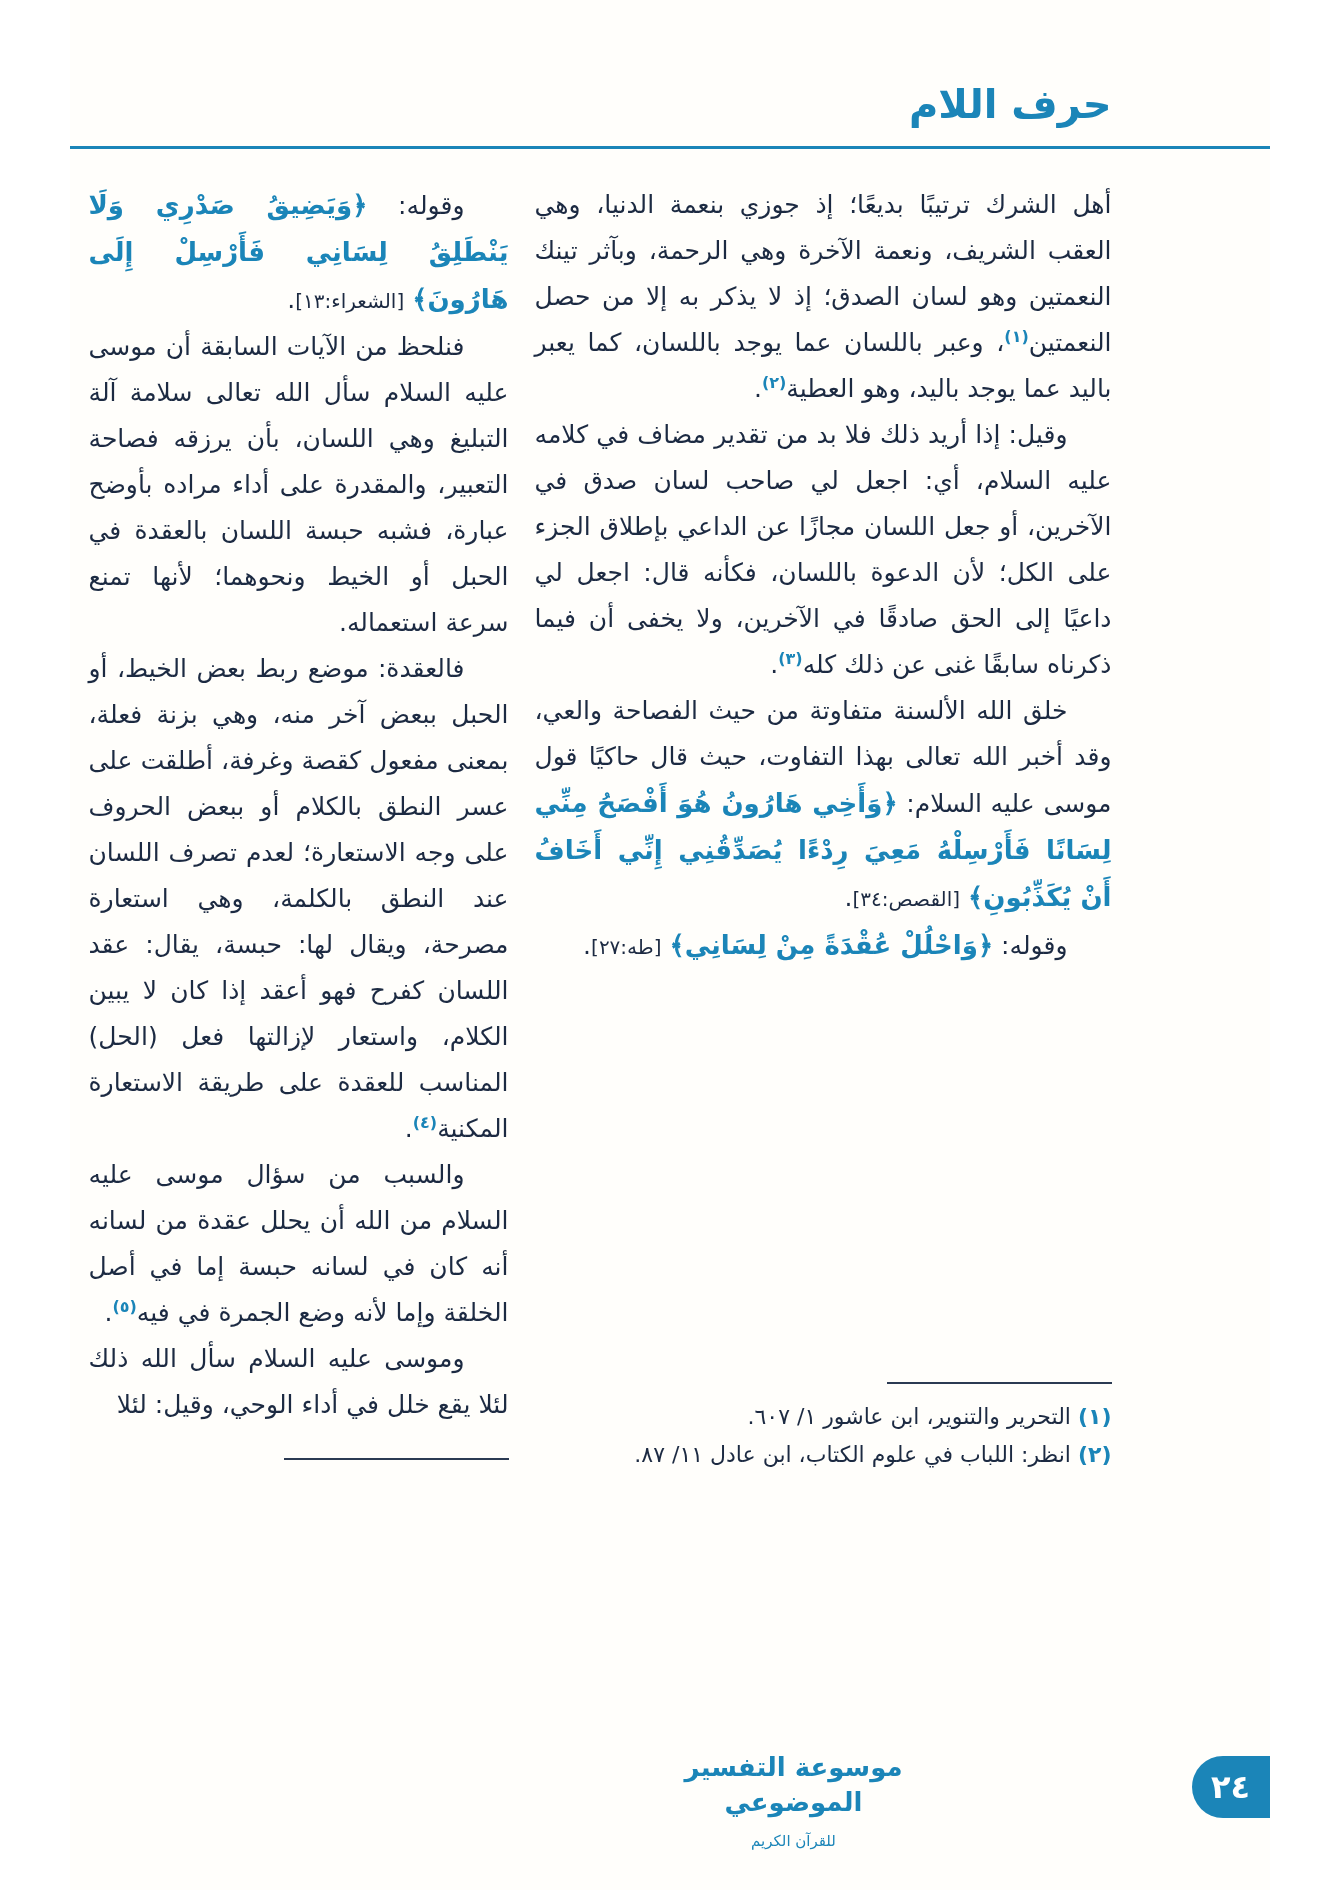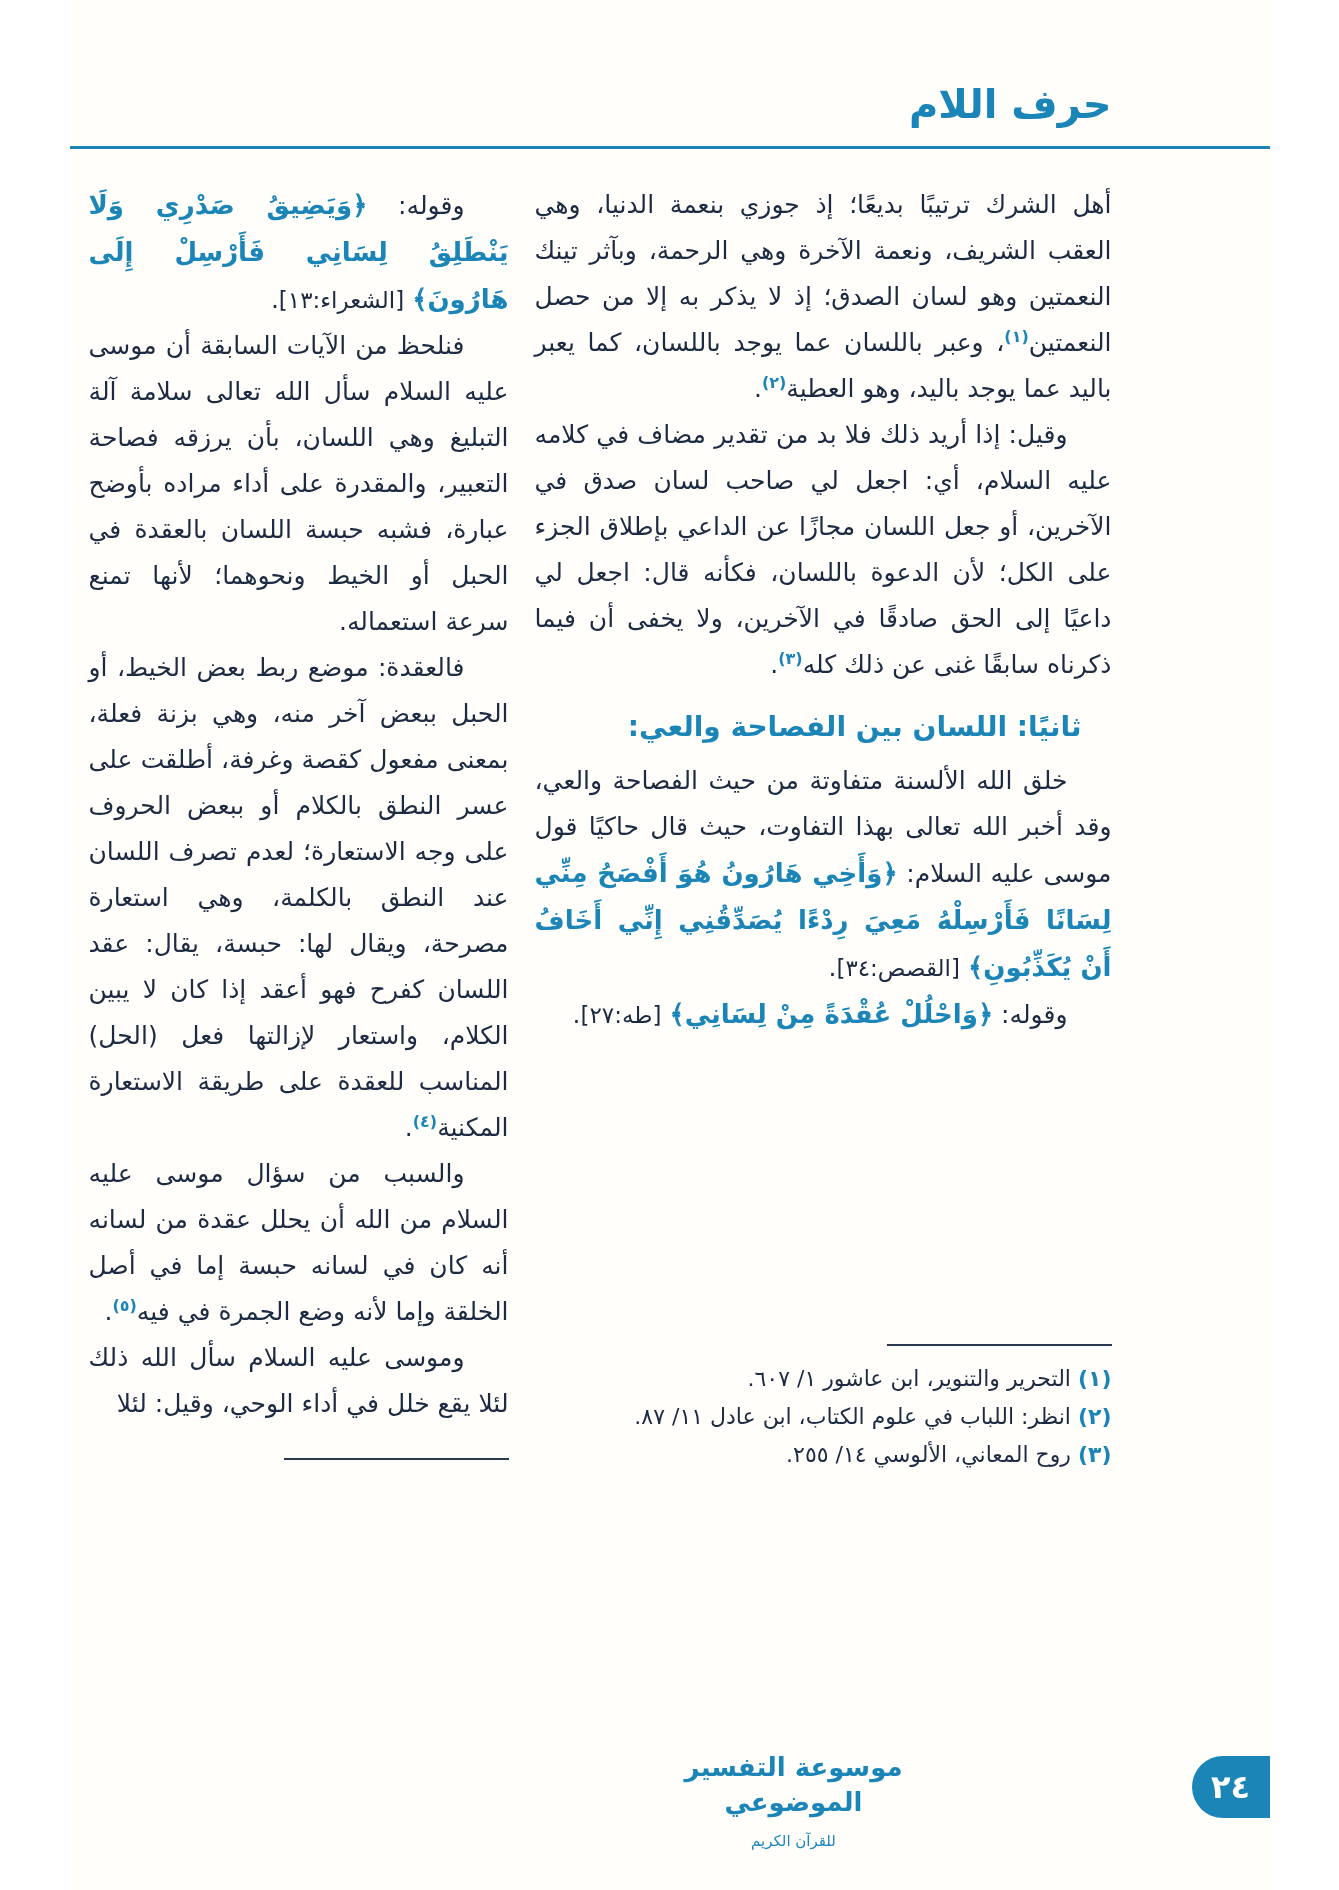--- a/index.html
+++ b/index.html
@@ -73,7 +73,7 @@
   }
   .cite{
     color:var(--ink);
-    font-size:23px;
+    font-size:20px;
   }
   
   .footnotes{

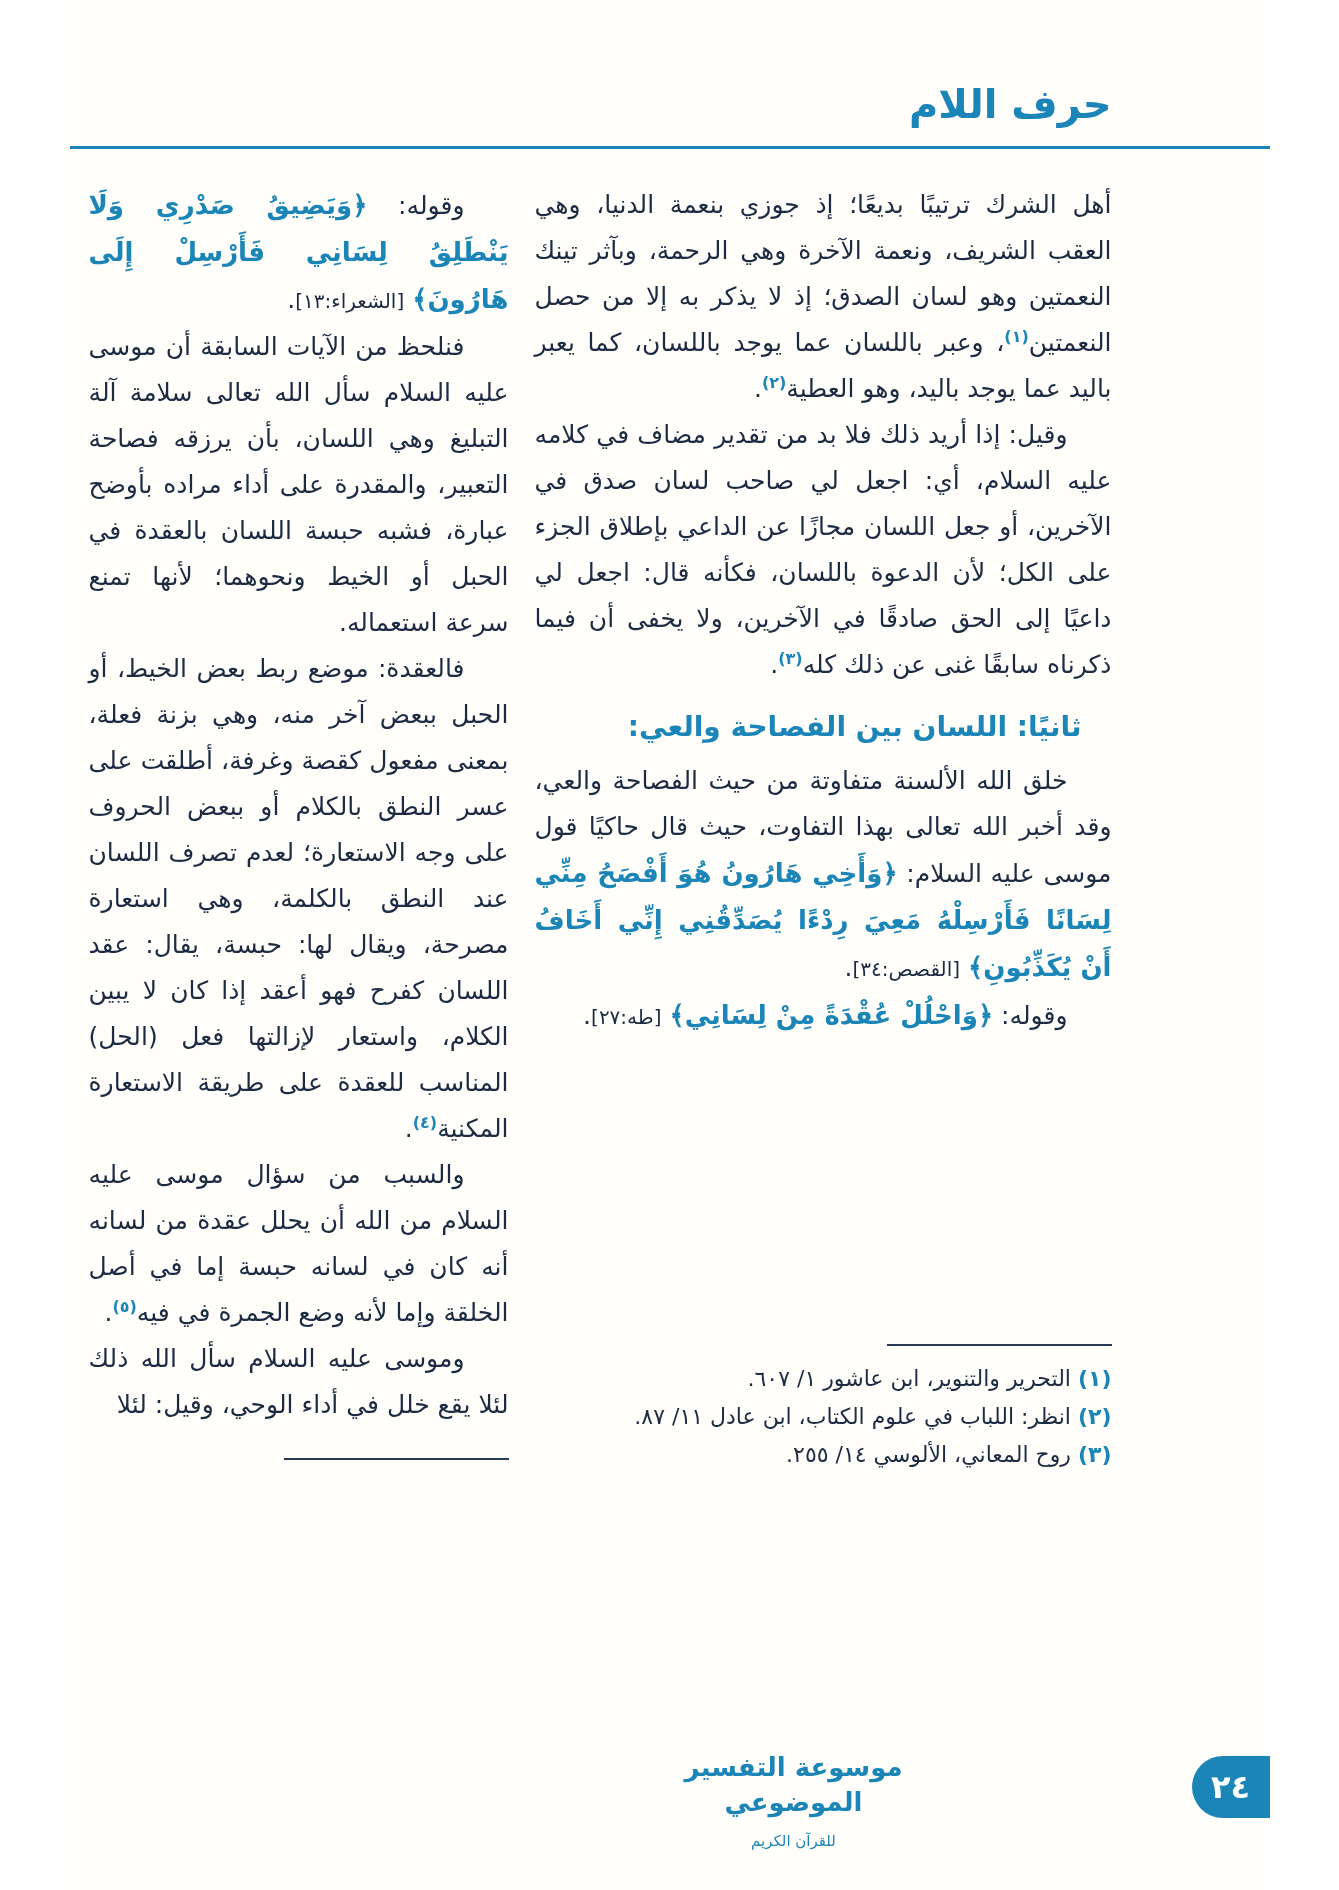--- a/index.html
+++ b/index.html
@@ -125,7 +125,6 @@
       <div class="col-text">
           <p class="para no-indent"><span class="body-text">أهل الشرك ترتيبًا بديعًا؛ إذ جوزي بنعمة الدنيا، وهي العقب الشريف، ونعمة الآخرة وهي الرحمة، وبآثر تينك النعمتين وهو لسان الصدق؛ إذ لا يذكر به إلا من حصل النعمتين</span><span class="fnref">(١)</span><span class="body-text">، وعبر باللسان عما يوجد باللسان، كما يعبر باليد عما يوجد باليد، وهو العطية</span><span class="fnref">(٢)</span><span class="body-text">.</span></p>
           <p class="para"><span class="body-text">وقيل: إذا أريد ذلك فلا بد من تقدير مضاف في كلامه عليه السلام، أي: اجعل لي صاحب لسان صدق في الآخرين، أو جعل اللسان مجازًا عن الداعي بإطلاق الجزء على الكل؛ لأن الدعوة باللسان، فكأنه قال: اجعل لي داعيًا إلى الحق صادقًا في الآخرين، ولا يخفى أن فيما ذكرناه سابقًا غنى عن ذلك كله</span><span class="fnref">(٣)</span><span class="body-text">.</span></p>
-          <h2 class="section-heading">ثانيًا: اللسان بين الفصاحة والعي:</h2>
           <p class="para"><span class="body-text">خلق الله الألسنة متفاوتة من حيث الفصاحة والعي، وقد أخبر الله تعالى بهذا التفاوت، حيث قال حاكيًا قول موسى عليه السلام: </span><span class="quran">﴿وَأَخِي هَارُونُ هُوَ أَفْصَحُ مِنِّي لِسَانًا فَأَرْسِلْهُ مَعِيَ رِدْءًا يُصَدِّقُنِي إِنِّي أَخَافُ أَنْ يُكَذِّبُونِ﴾</span><span class="body-text"> </span><span class="cite">[القصص:٣٤]</span><span class="body-text">.</span></p>
           <p class="para"><span class="body-text">وقوله: </span><span class="quran">﴿وَاحْلُلْ عُقْدَةً مِنْ لِسَانِي﴾</span><span class="body-text"> </span><span class="cite">[طه:٢٧]</span><span class="body-text">.</span></p>
         </div>

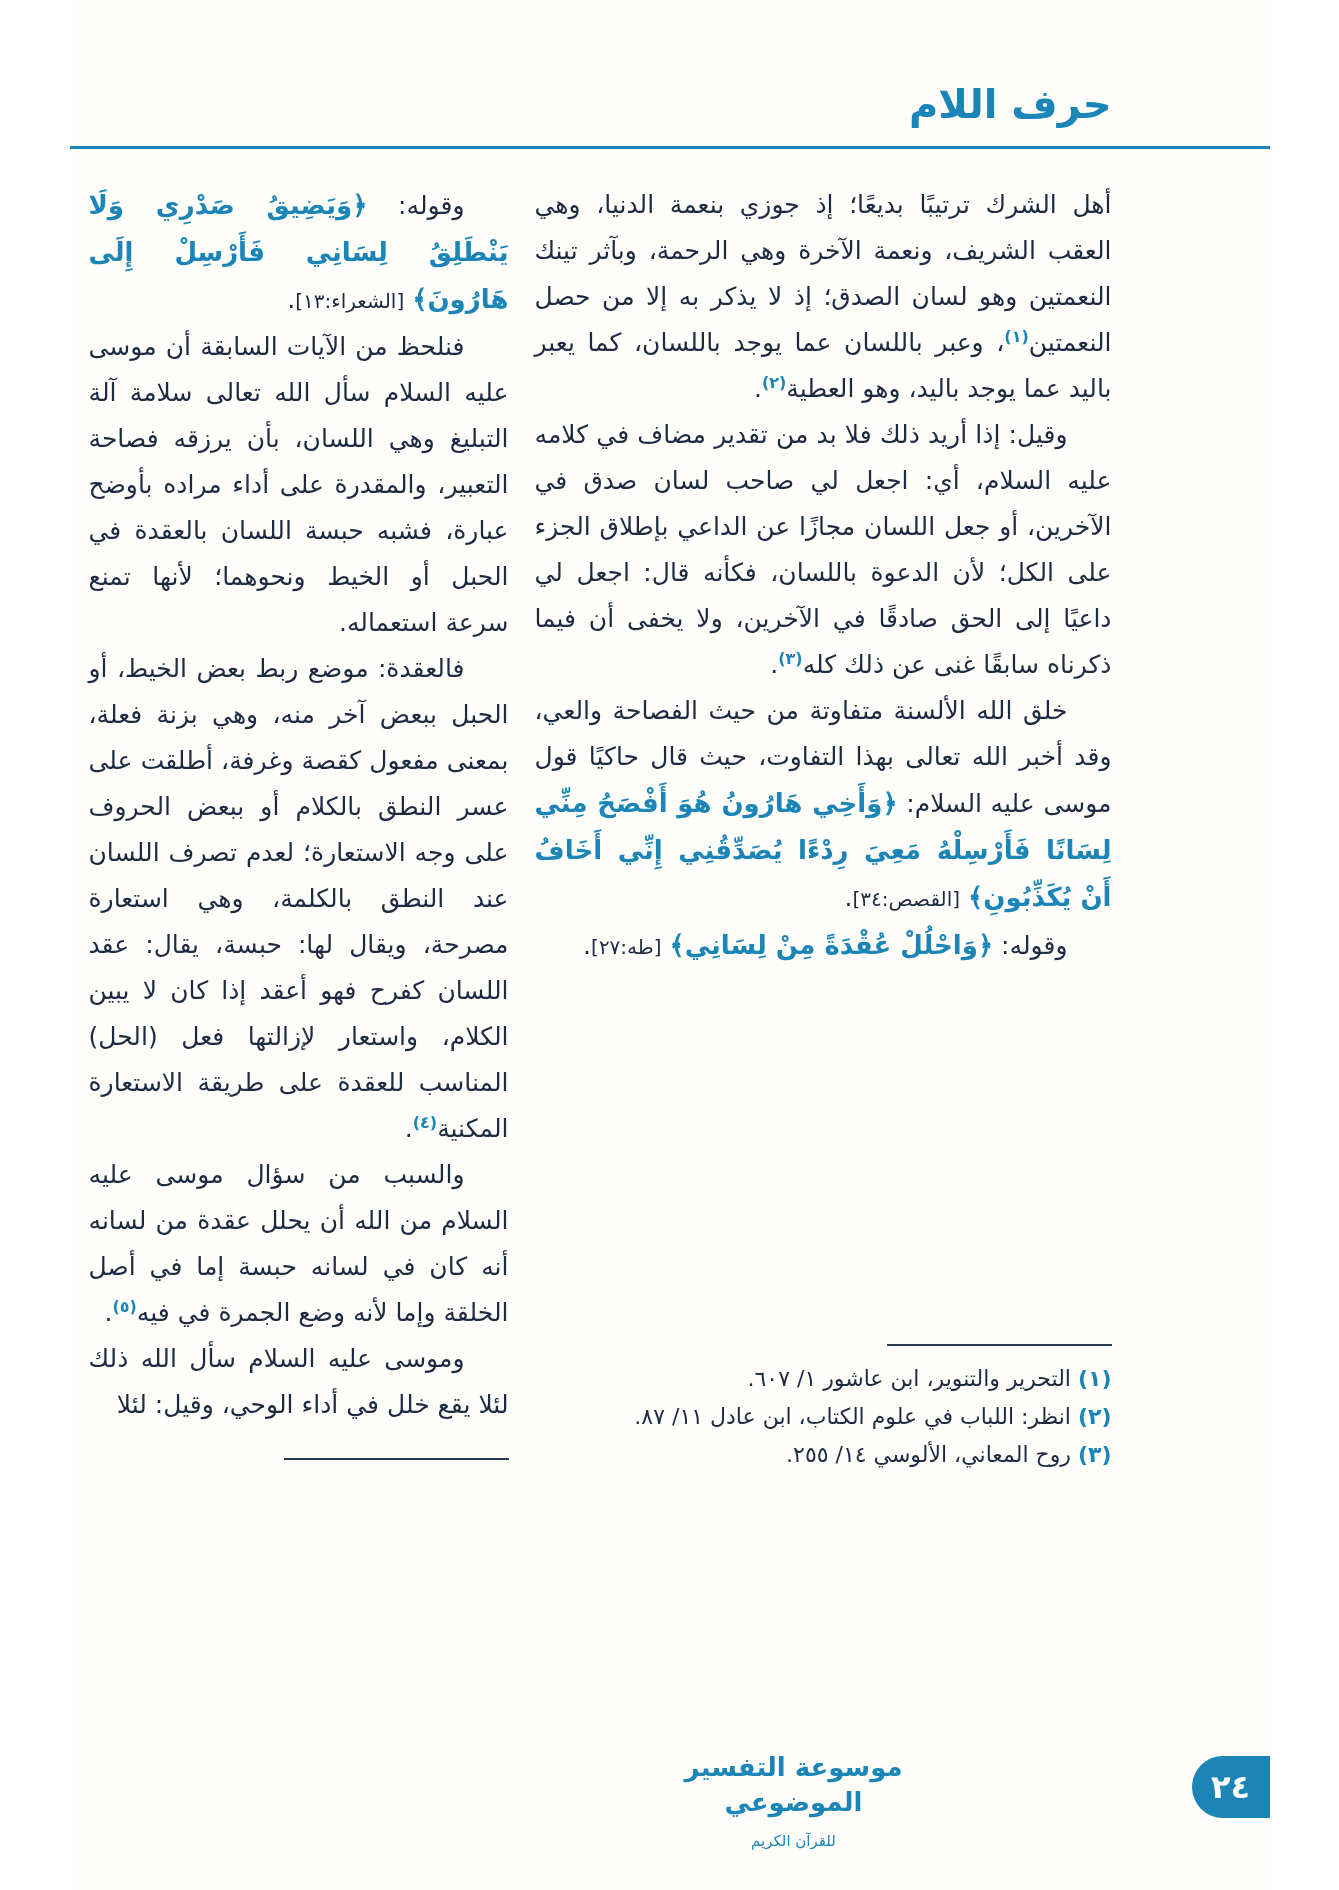--- a/index.html
+++ b/index.html
@@ -133,7 +133,6 @@
         <div class="fn-list">
             <div class="footnote"><span class="fn-num">(١)</span><span> التحرير والتنوير، ابن عاشور ١/ ٦٠٧.</span></div>
             <div class="footnote"><span class="fn-num">(٢)</span><span> انظر: اللباب في علوم الكتاب، ابن عادل ١١/ ٨٧.</span></div>
-            <div class="footnote"><span class="fn-num">(٣)</span><span> روح المعاني، الألوسي ١٤/ ٢٥٥.</span></div>
           </div>
       </div>
     </section>

